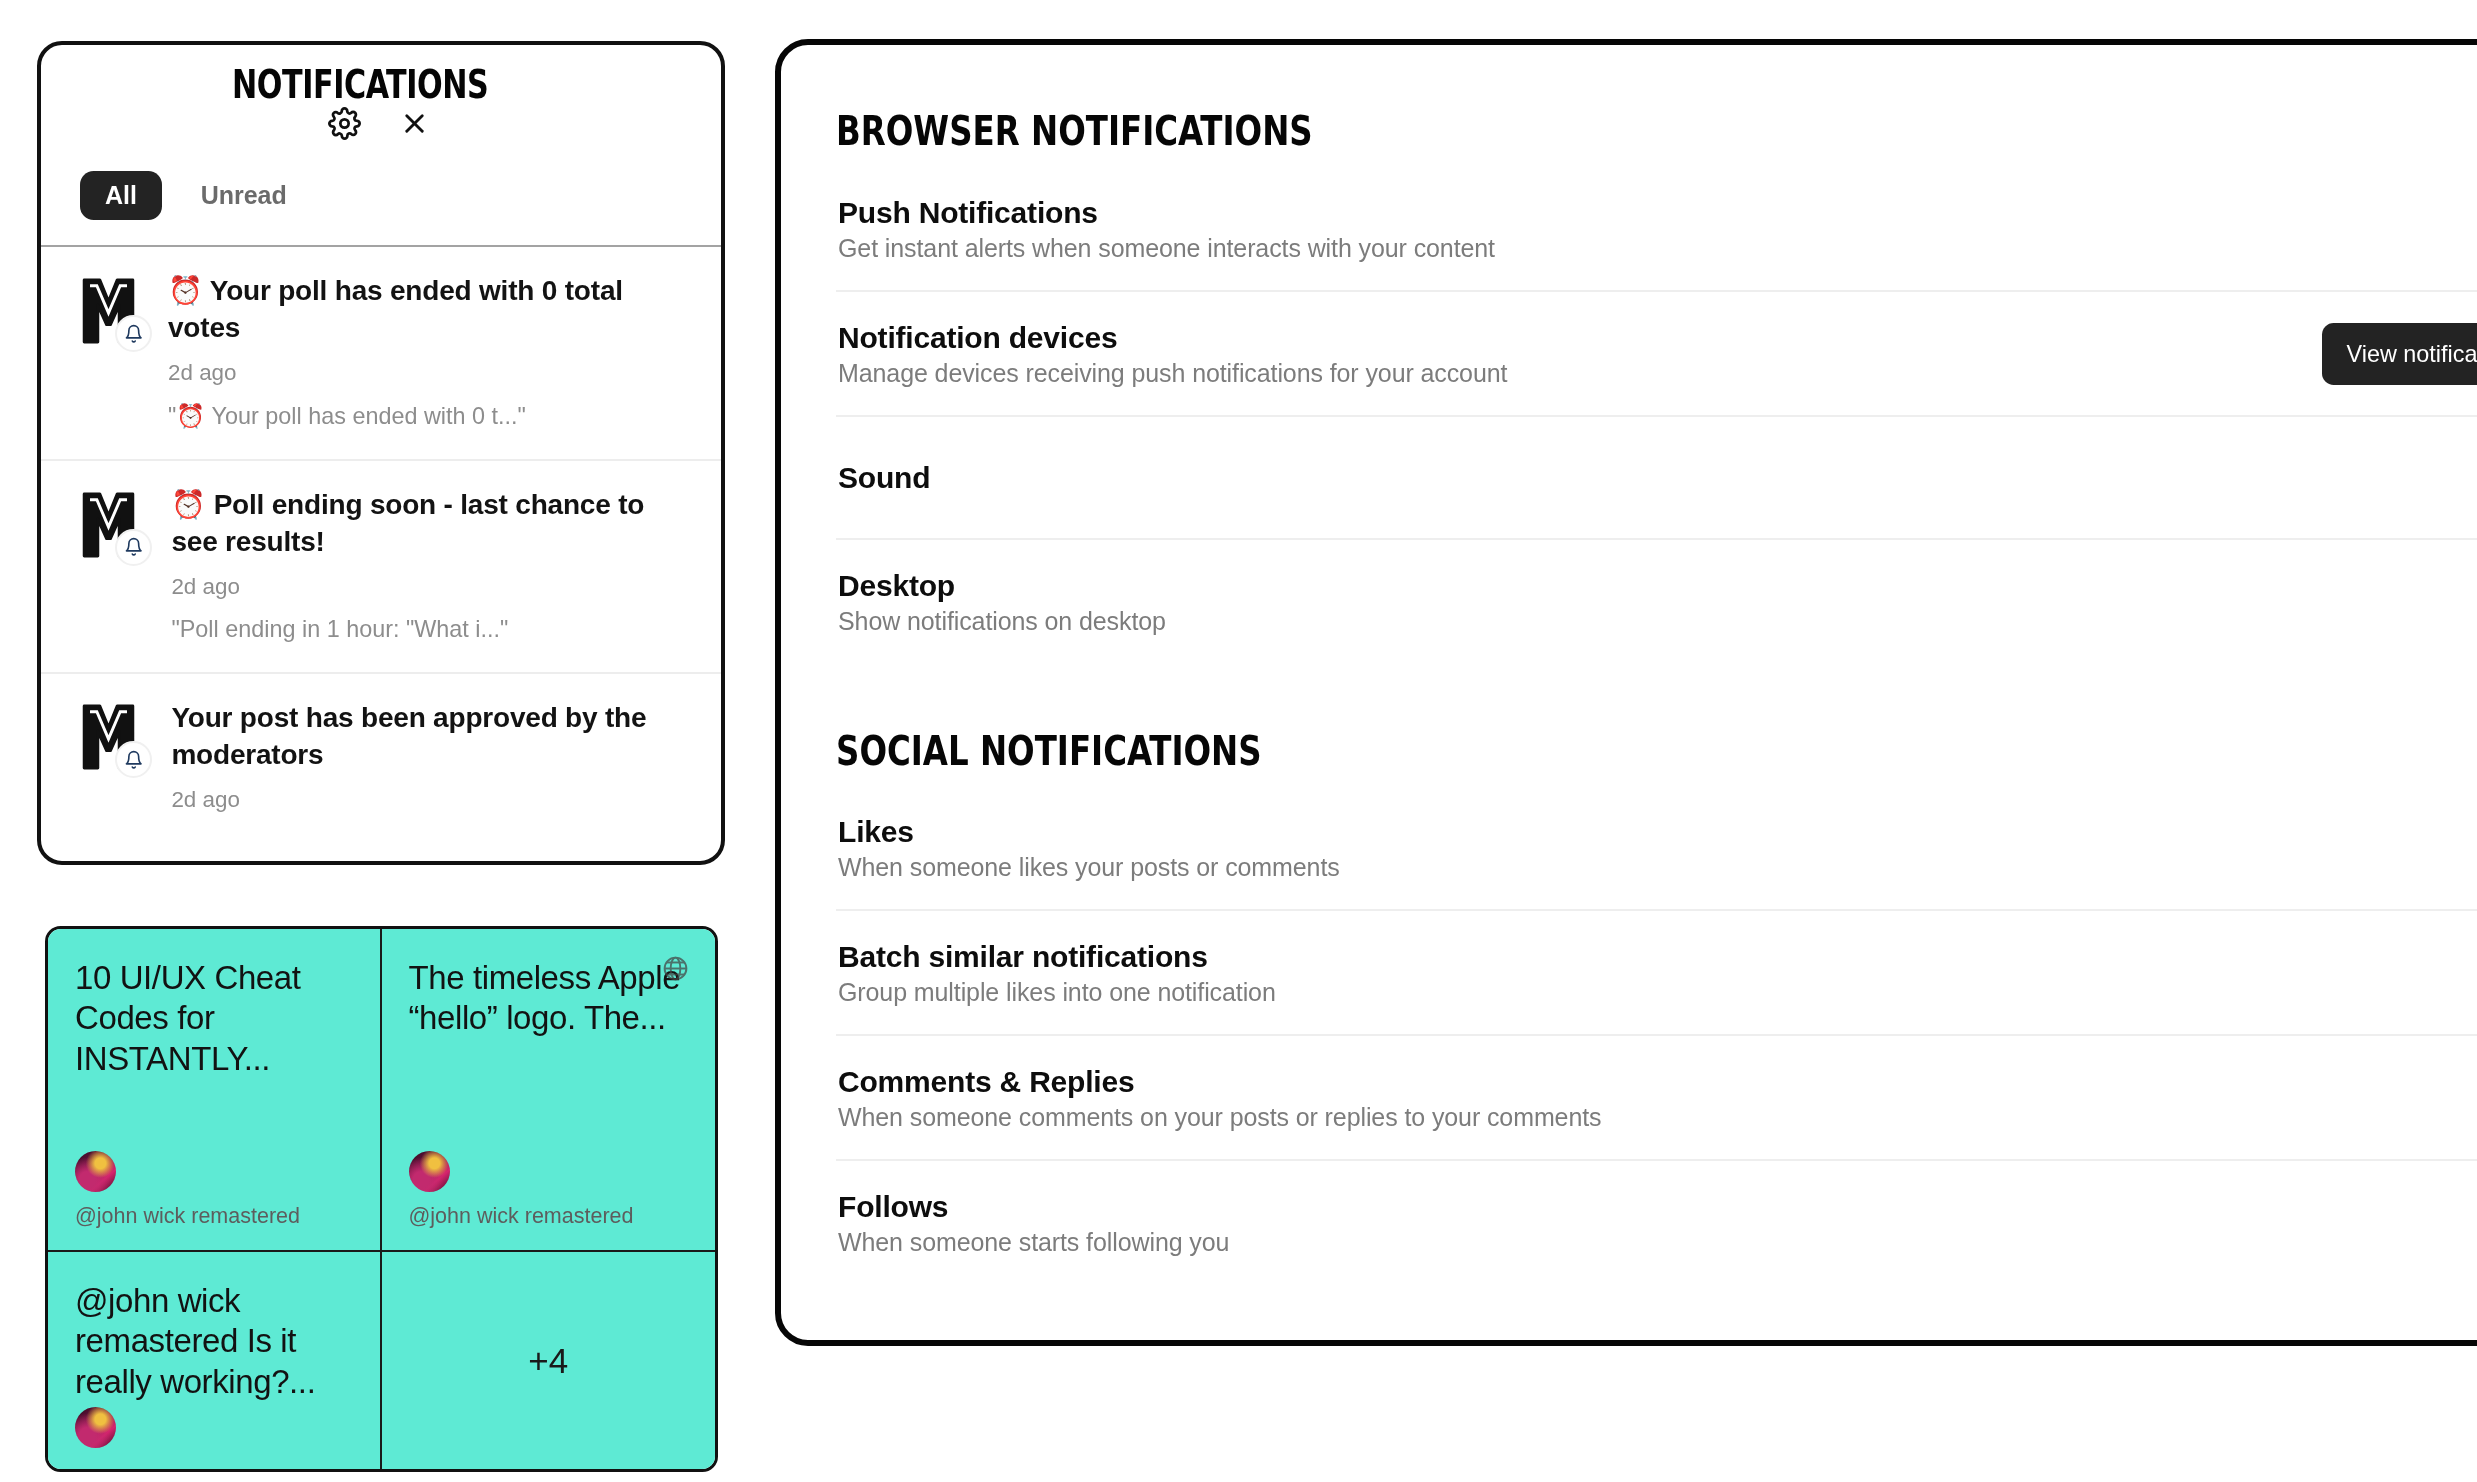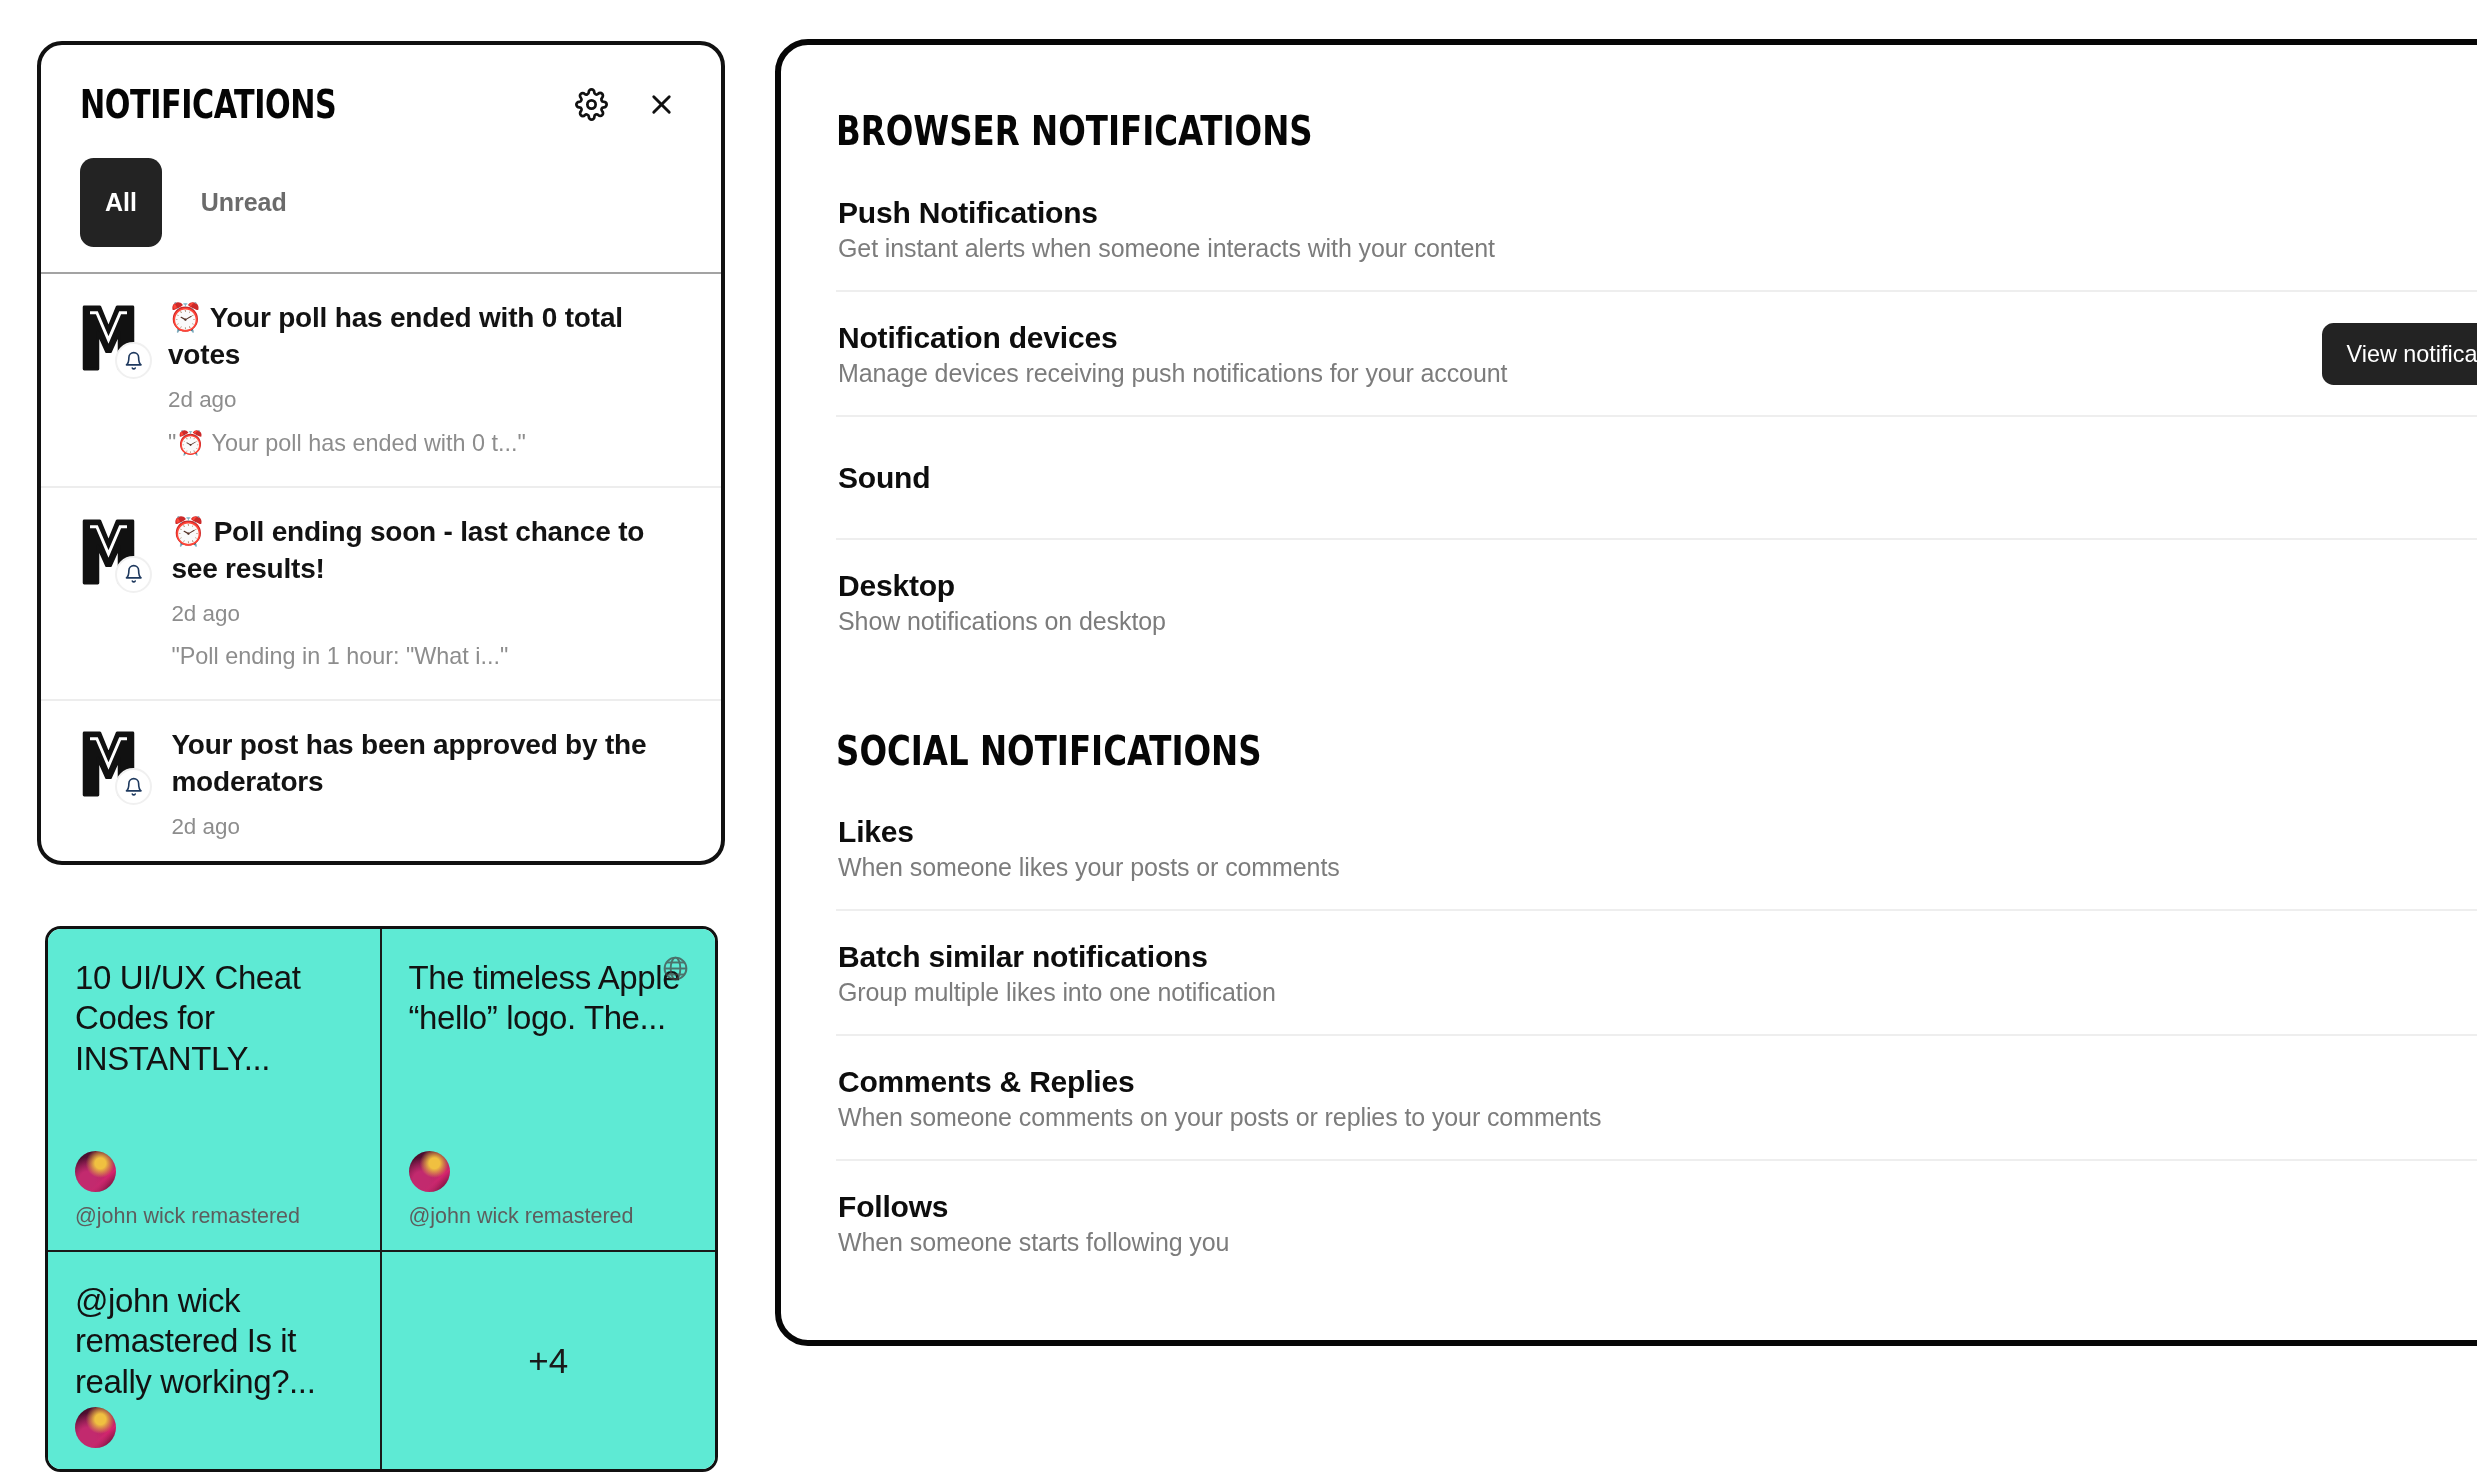--- a/index.html
+++ b/index.html
@@ -36,7 +36,8 @@
     display: flex;
     align-items: center;
     justify-content: space-between;
-    padding: 37px 39px 0 39px;
+    padding: 17px 39px 0 39px;
+    flex-direction: column;
   }
 
   .notif-title {

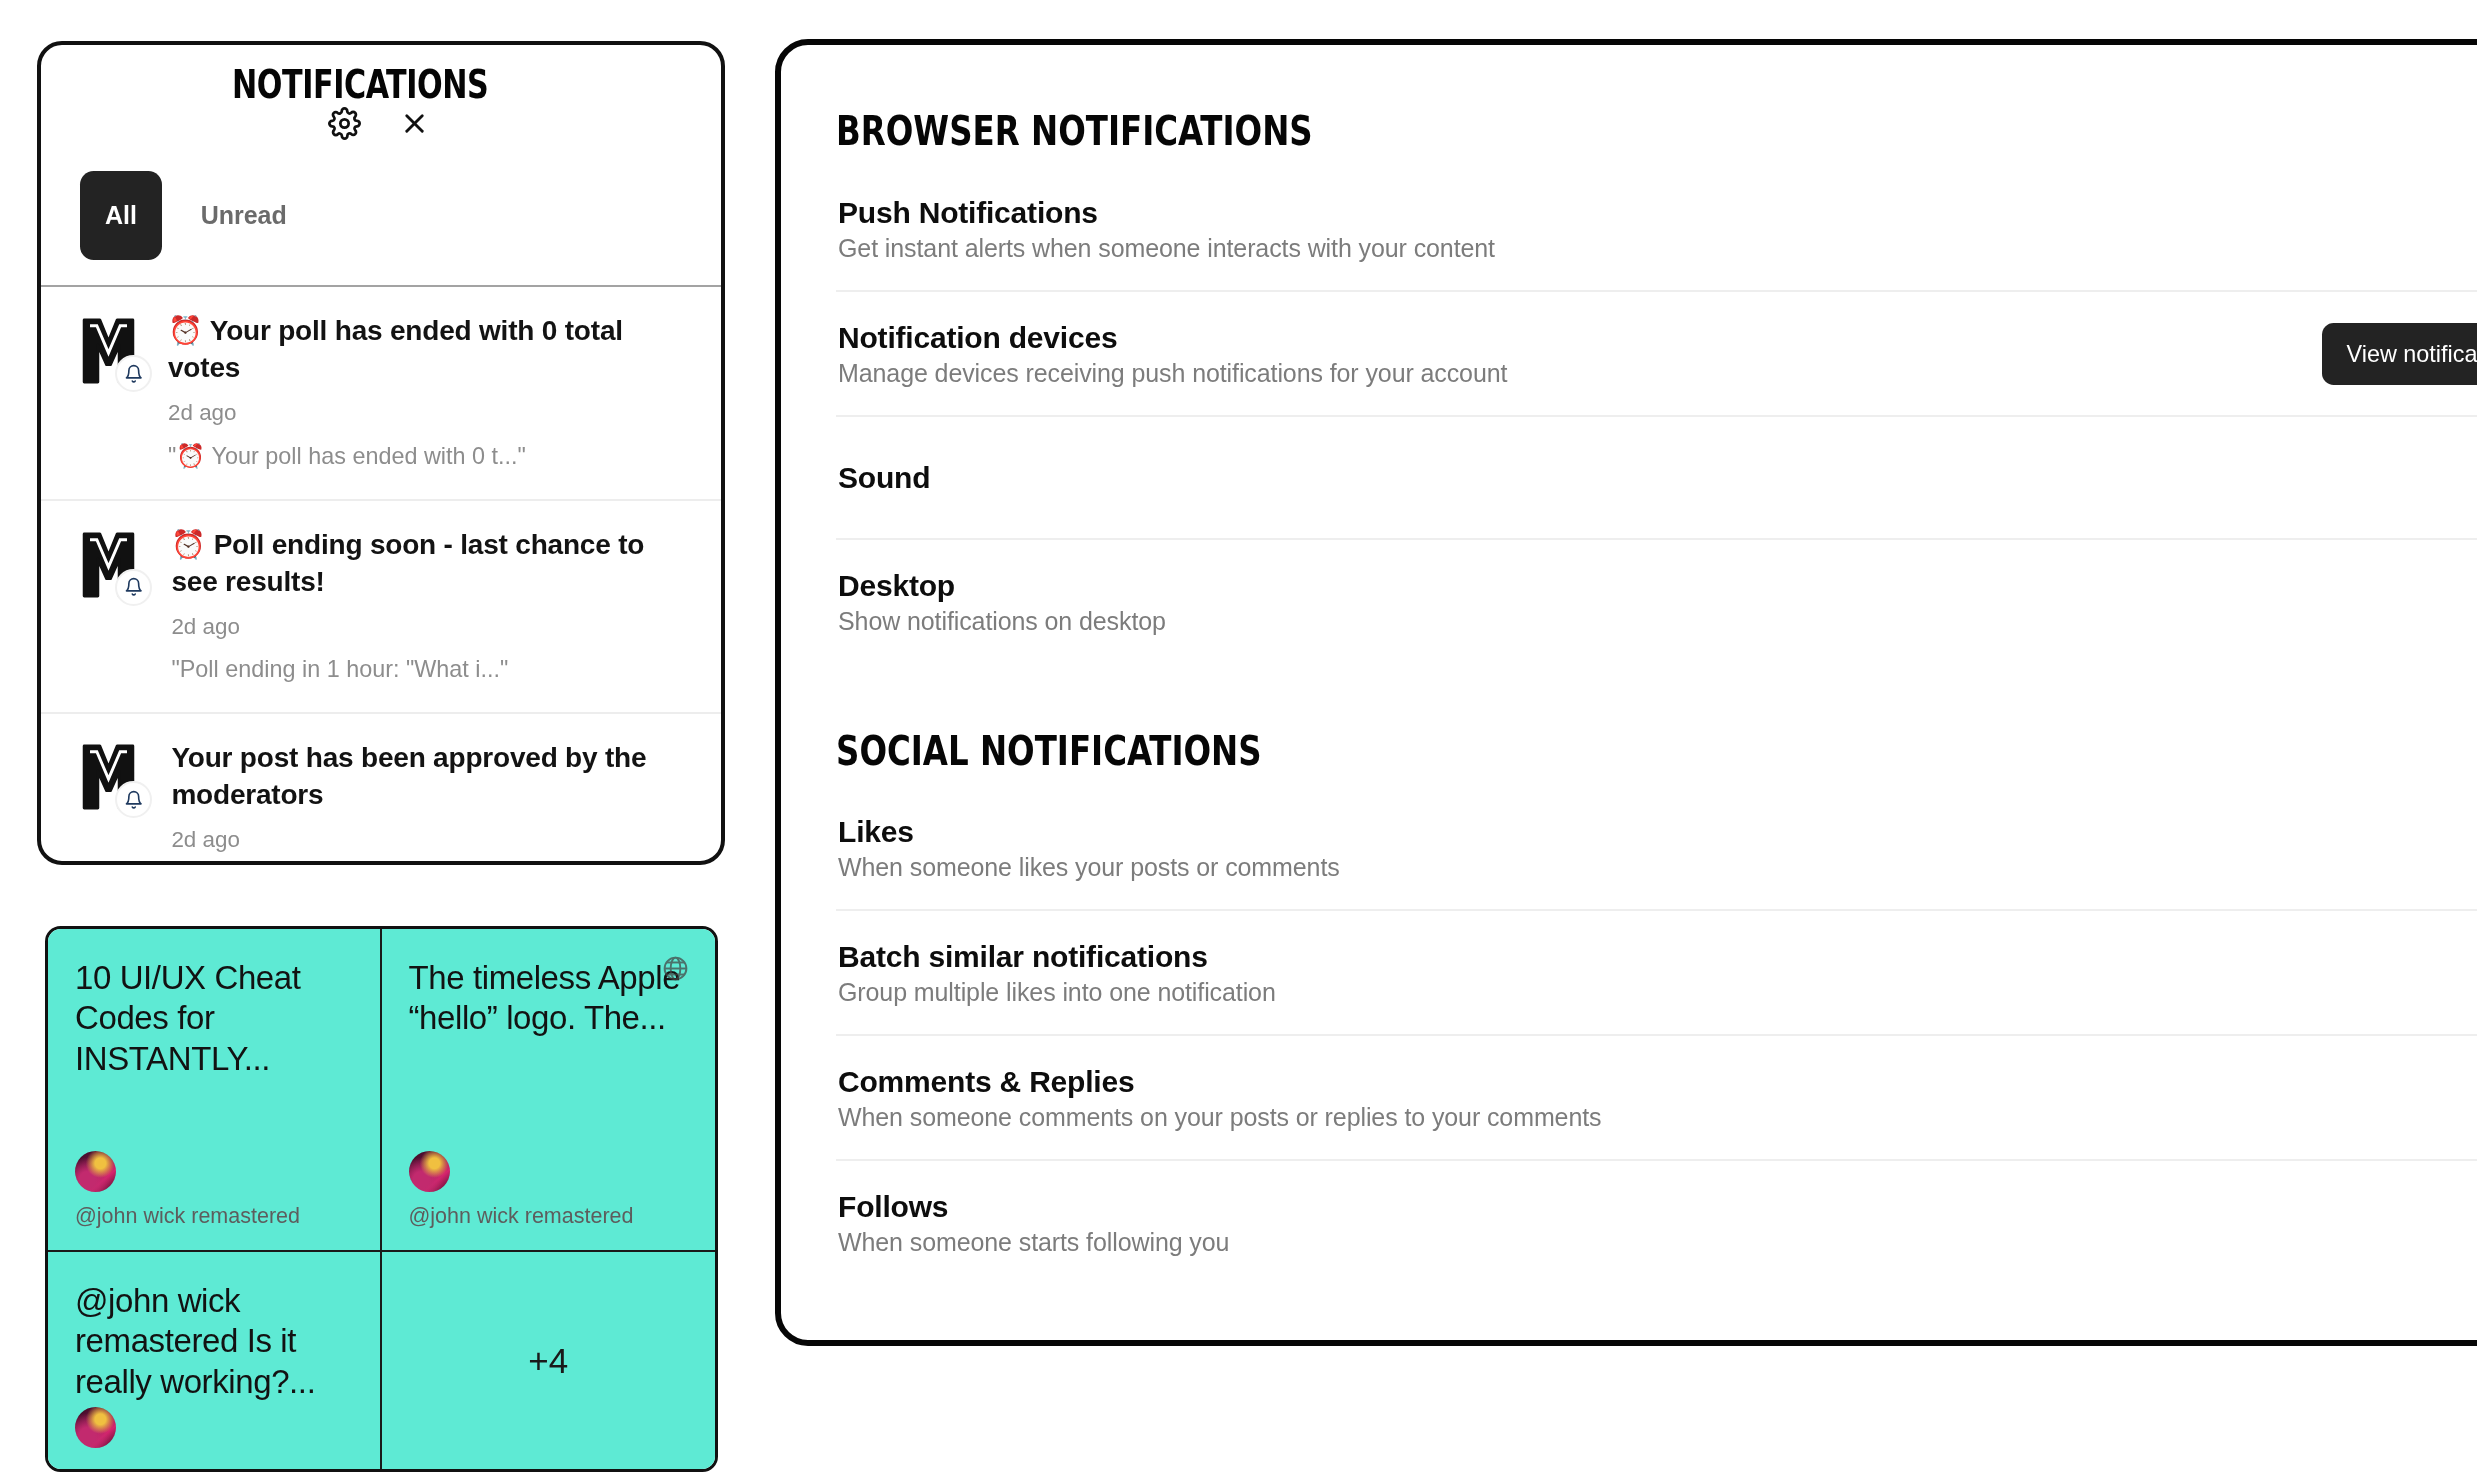--- a/index.html
+++ b/index.html
@@ -78,7 +78,7 @@
     font-size: 25px;
     font-weight: 700;
     color: #6b6b6b;
-    padding: 30px 25px;
+    padding: 10px 25px;
     border-radius: 13.7px;
     cursor: pointer;
     white-space: nowrap;

